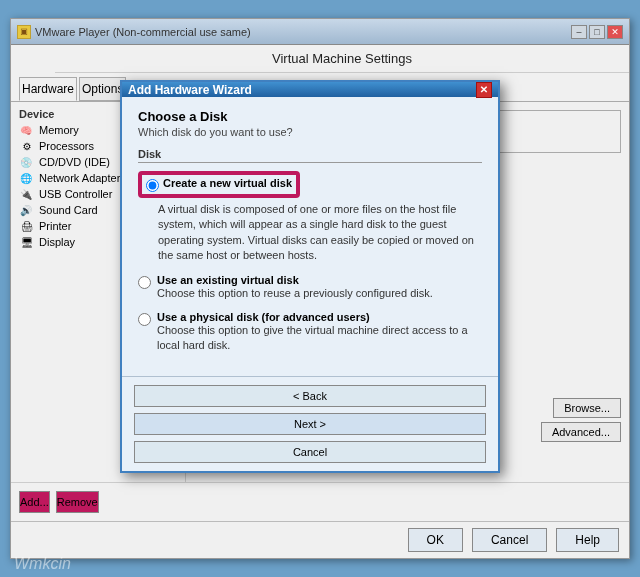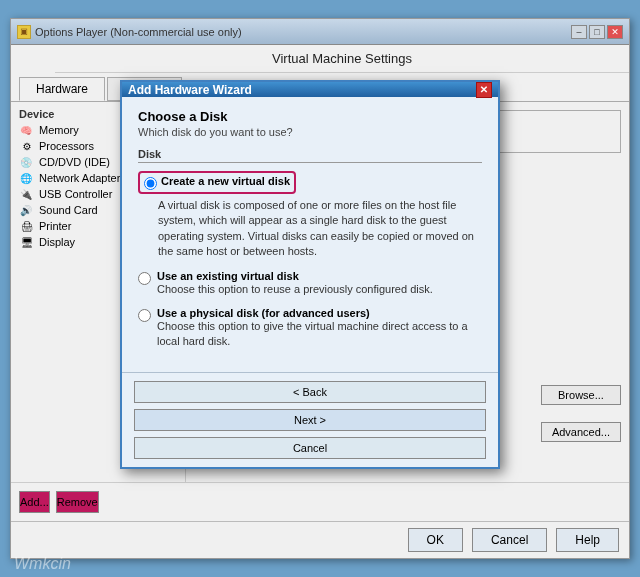--- a/index.html
+++ b/index.html
@@ -337,7 +337,7 @@
       <div class="title-bar-icon">
         <span style="font-size:8px;color:#805010;">▣</span>
       </div>
-      <span class="title-bar-text">Options Player (Non-commercial use only)</span>
+      <span class="title-bar-text">VMware Player (Non-commercial use same)</span>
     </div>
     <div class="title-bar-controls">
       <div class="title-btn">–</div>

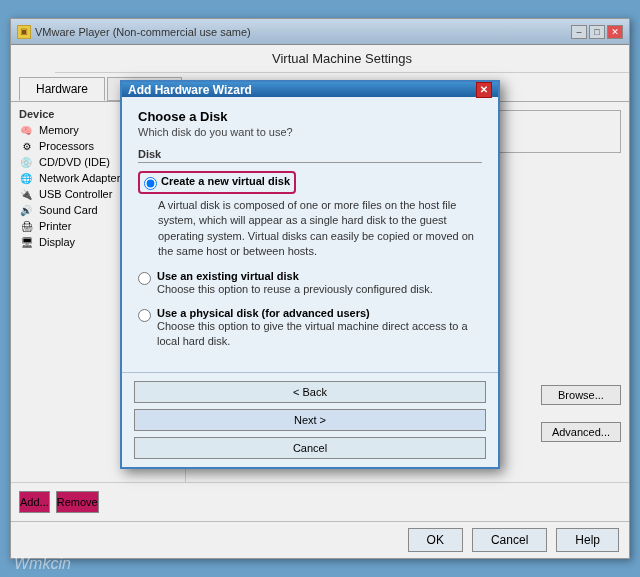--- a/index.html
+++ b/index.html
@@ -90,7 +90,7 @@
       padding: 4px 8px 0;
     }
     .tab {
-      padding: 4px 16px;
+      padding: 4px 2px;
       border: 1px solid #aaa;
       background: #e8e8e8;
       cursor: pointer;

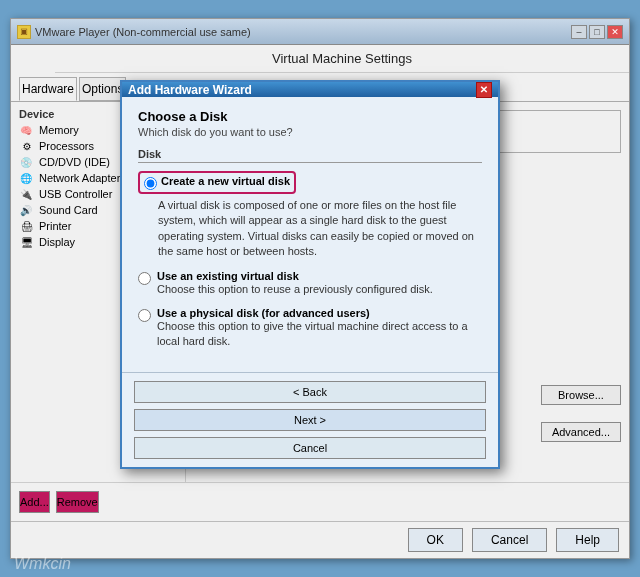--- a/index.html
+++ b/index.html
@@ -444,7 +444,7 @@
       <div class="disk-group-label">Disk</div>
 
       <div class="radio-option">
-        <div style="border: 2px solid #be185d; border-radius: 4px; padding: 2px 4px; display: flex; align-items: flex-start; gap: 4px;">
+        <div style="border: 4px solid #be185d; border-radius: 4px; padding: 2px 4px; display: flex; align-items: flex-start; gap: 4px;">
           <input type="radio" name="disk-choice" checked="" style="margin-top: 2px;">
           <div>
             <div class="radio-label">Create a new virtual disk</div>

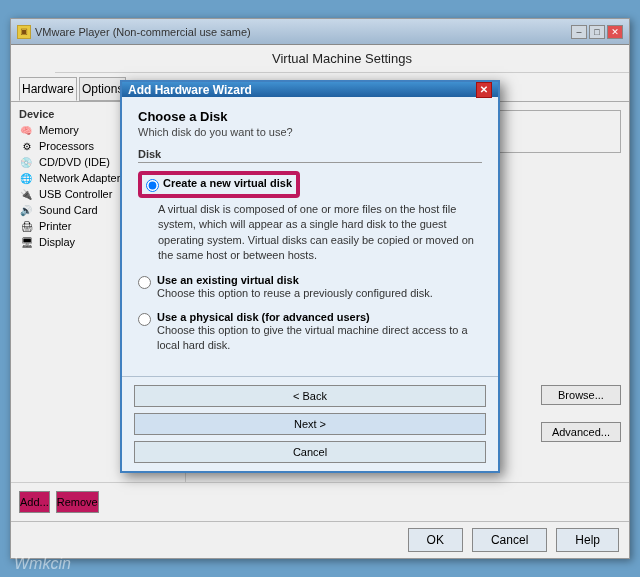--- a/index.html
+++ b/index.html
@@ -171,7 +171,8 @@
       right: 8px;
       display: flex;
       flex-direction: column;
-      gap: 17px;
+      gap: 4px;
+      align-items: flex-end;
     }
     .btn-secondary {
       padding: 3px 10px;

